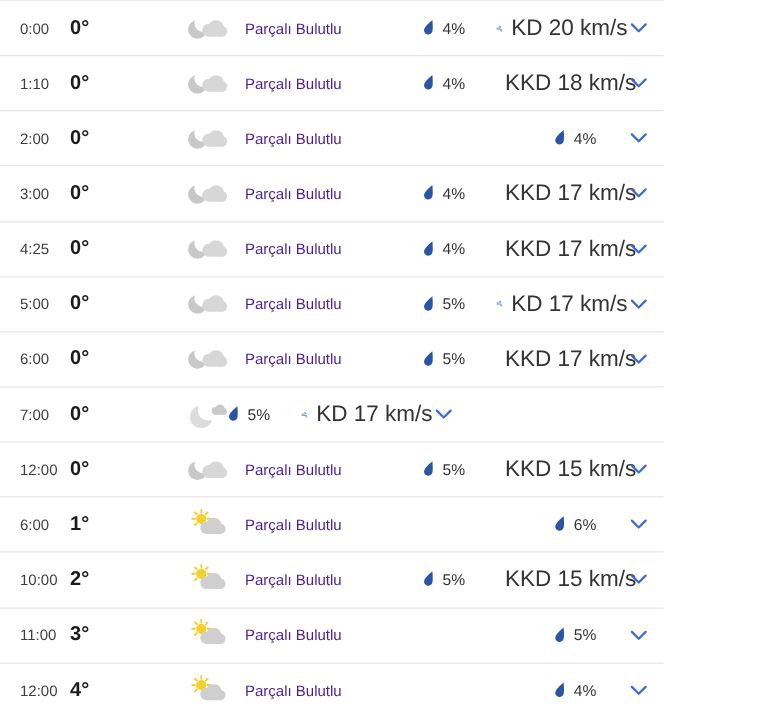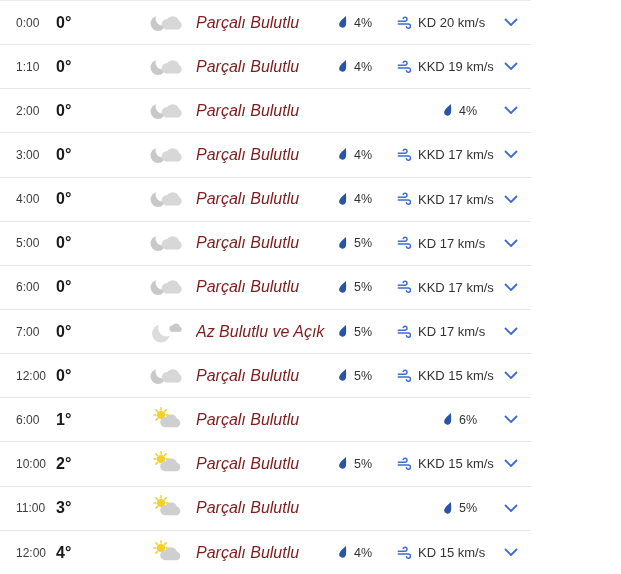--- a/index.html
+++ b/index.html
@@ -11,7 +11,7 @@
   .c-temp{width:56px;font-size:16px;font-weight:700;color:#1b1b1b;flex:none;letter-spacing:.2px;}
   .c-icon{width:34px;height:26px;margin-left:36px;flex:none;display:flex;align-items:center;justify-content:center;}
   .c-icon svg{display:block;}
-  .c-cond{flex:1;margin-left:14px;font-size:16px;color:#7f1d1d;white-space:nowrap;overflow:hidden;font-style:italic;}
+  .c-cond{flex:1;margin-left:14px;font-size:12px;color:#4c1d95;white-space:nowrap;overflow:hidden;}
   .c-precip{width:59px;flex:none;display:flex;align-items:center;gap:5px;font-size:12.5px;color:#333;}
   .c-wind{width:105px;flex:none;display:flex;align-items:center;gap:7px;font-size:13px;color:#333;white-space:nowrap;}
   .c-chevron{width:29px;flex:none;display:flex;align-items:center;justify-content:flex-start;padding-left:2px;box-sizing:border-box;}

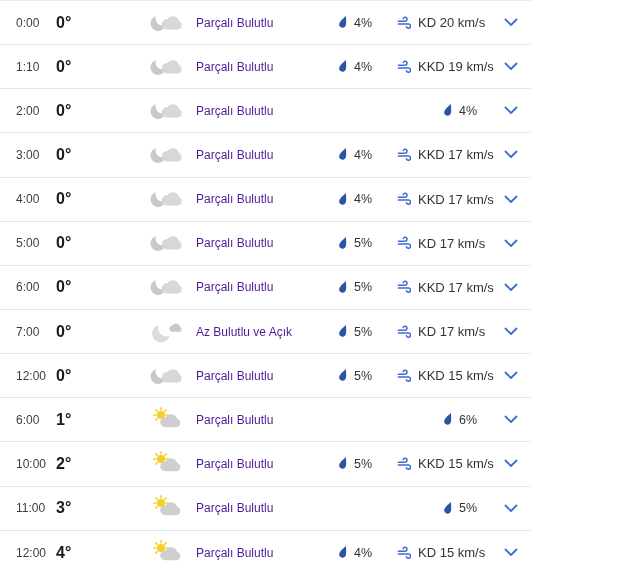--- a/index.html
+++ b/index.html
@@ -13,7 +13,7 @@
   .c-icon svg{display:block;}
   .c-cond{flex:1;margin-left:14px;font-size:12px;color:#4c1d95;white-space:nowrap;overflow:hidden;}
   .c-precip{width:59px;flex:none;display:flex;align-items:center;gap:5px;font-size:12.5px;color:#333;}
-  .c-wind{width:105px;flex:none;display:flex;align-items:center;gap:7px;font-size:13px;color:#333;white-space:nowrap;}
+  .c-wind{width:105px;flex:none;display:flex;align-items:center;gap:7px;font-size:18px;color:#333;white-space:nowrap;}
   .c-chevron{width:29px;flex:none;display:flex;align-items:center;justify-content:flex-start;padding-left:2px;box-sizing:border-box;}
 </style>
 </head>

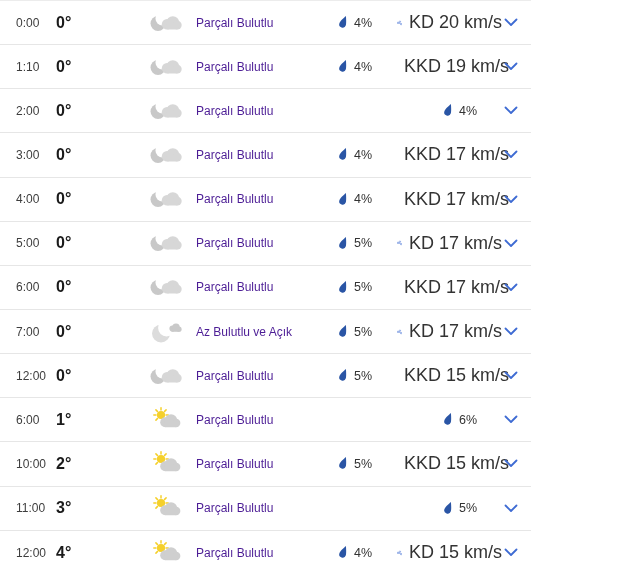--- a/index.html
+++ b/index.html
@@ -91,7 +91,7 @@
           <path d="M1.3 8 h10.2 a2.1 2.1 0 1 1 -2.1 2.8"></path>
         </g>
       </svg>
-      <span>KKD 19 km/s</span>
+      <span>KKD 18 km/s</span>
     </div>
     <div class="c-chevron">
       <svg width="14" height="9" viewBox="0 0 14 9">

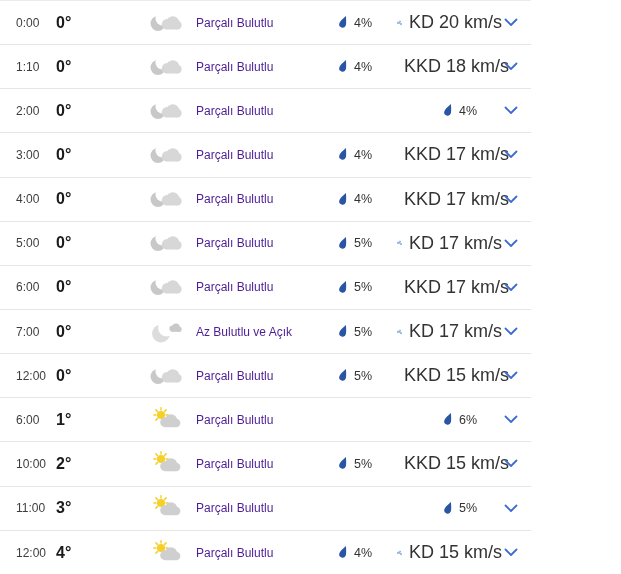--- a/index.html
+++ b/index.html
@@ -172,7 +172,7 @@
   </div>
 
   <div class="row">
-    <div class="c-time">4:00</div>
+    <div class="c-time">4:25</div>
     <div class="c-temp">0°</div>
     <div class="c-icon">
 

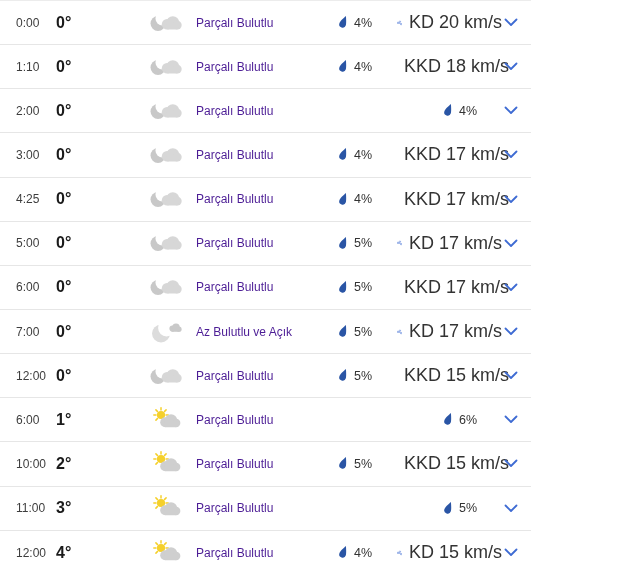--- a/index.html
+++ b/index.html
@@ -308,7 +308,6 @@
       </svg>
 
     </div>
-    <div class="c-cond">Az Bulutlu ve Açık</div>
     <div class="c-precip">
       <svg width="11" height="15" viewBox="0 0 11 15">
         <path d="M5.8 0.6 C5.8 0.6 1.8 6.9 1.8 9.4 a3.4 3.4 0 0 0 6.8 0 C8.6 6.9 5.8 0.6 5.8 0.6 Z" fill="#2a55a5" transform="rotate(18 5.5 7.5)"></path>

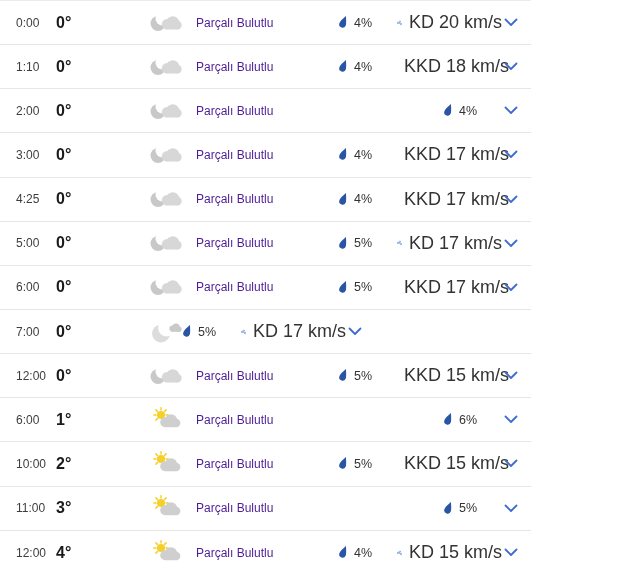--- a/index.html
+++ b/index.html
@@ -520,15 +520,6 @@
       </svg>
       <span>4%</span>
     </div>
-    <div class="c-wind">
-      <svg width="14" height="14" viewBox="0 0 14 14">
-        <g fill="none" stroke="#3e6bd3" stroke-width="1.5" stroke-linecap="round">
-          <path d="M1.3 5.2 h6.9 a2 2 0 1 0 -2 -2.7"></path>
-          <path d="M1.3 8 h10.2 a2.1 2.1 0 1 1 -2.1 2.8"></path>
-        </g>
-      </svg>
-      <span>KD 15 km/s</span>
-    </div>
     <div class="c-chevron">
       <svg width="14" height="9" viewBox="0 0 14 9">
         <polyline points="1.5,1.5 7,7 12.5,1.5" fill="none" stroke="#3e6bd3" stroke-width="1.8" stroke-linecap="round" stroke-linejoin="round"></polyline>

